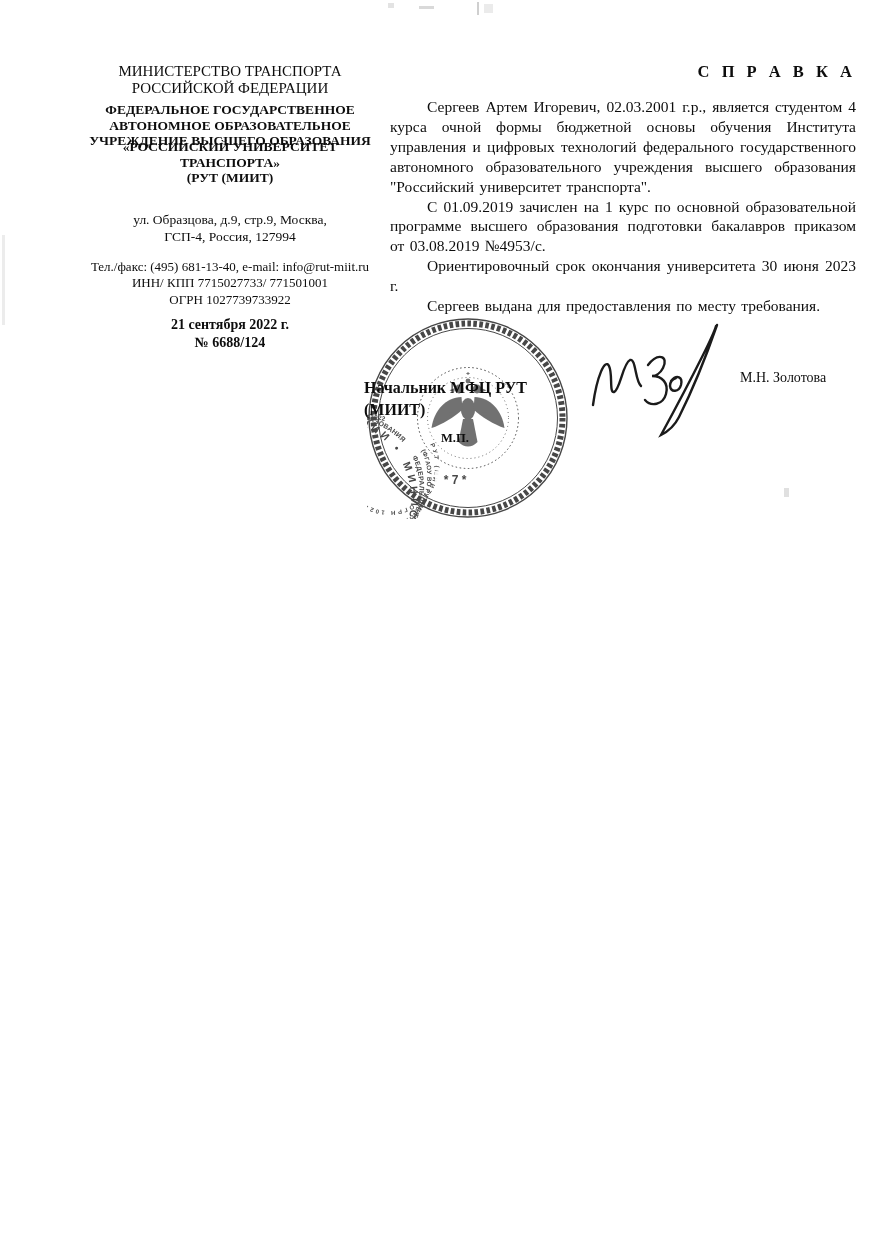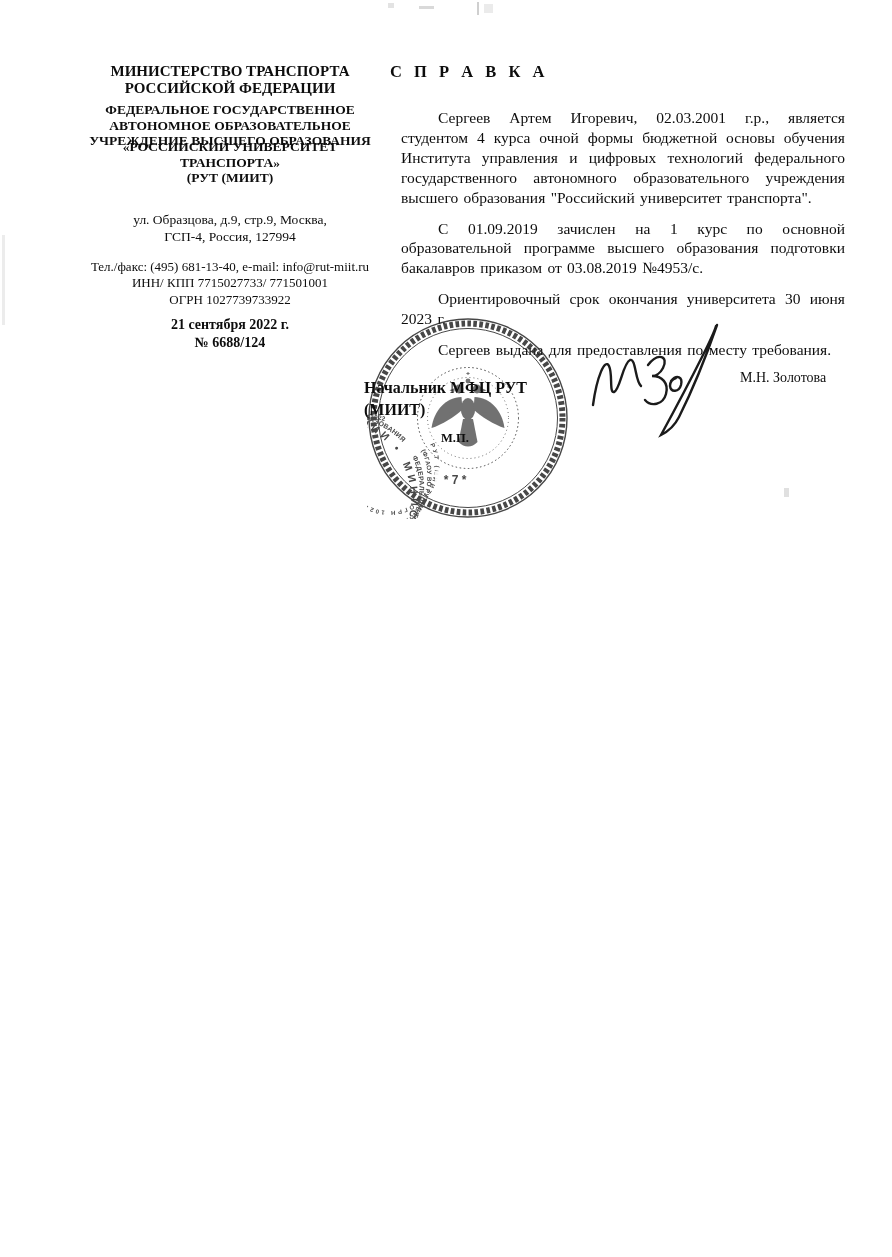--- a/index.html
+++ b/index.html
@@ -18,7 +18,7 @@
 
   
   .lh-block { left: 63px; width: 334px; text-align: center; }
-  .lh-ministry    { top: 63px;  font-weight: bold; font-size: 15px;   line-height: 16.5px; }
+  .lh-ministry    { top: 63px;  font-weight: normal; font-size: 15px;   line-height: 16.5px; }
   .lh-institution { top: 102px; font-weight: bold; font-size: 13.5px; line-height: 15.6px; }
   .lh-university  { top: 139px; font-weight: bold; font-size: 13.5px; line-height: 15.6px; }
   .lh-address     { top: 212px; font-size: 13.5px; line-height: 16.6px; }

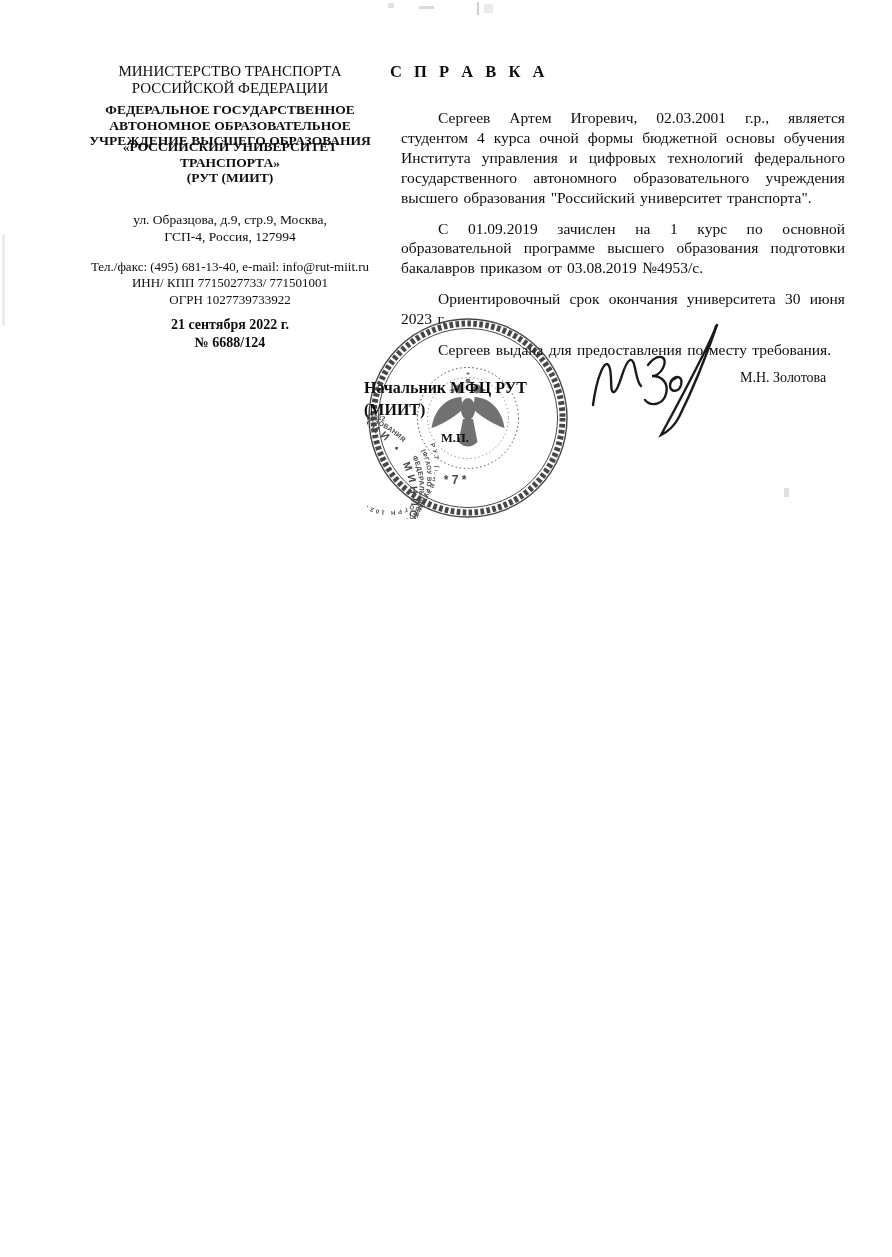--- a/index.html
+++ b/index.html
@@ -27,7 +27,7 @@
 
   
   .cert-col { left: 390px; width: 466px; }
-  .cert-title { top: 62px; text-align: left; font-weight: bold;
+  .cert-title { top: 62px; text-align: right; font-weight: bold;
                 font-size: 16.5px; letter-spacing: 4px; }
   .cert-body { top: 97px; font-size: 15.5px; line-height: 19.9px;
                text-align: justify; word-spacing: 1.5px; }

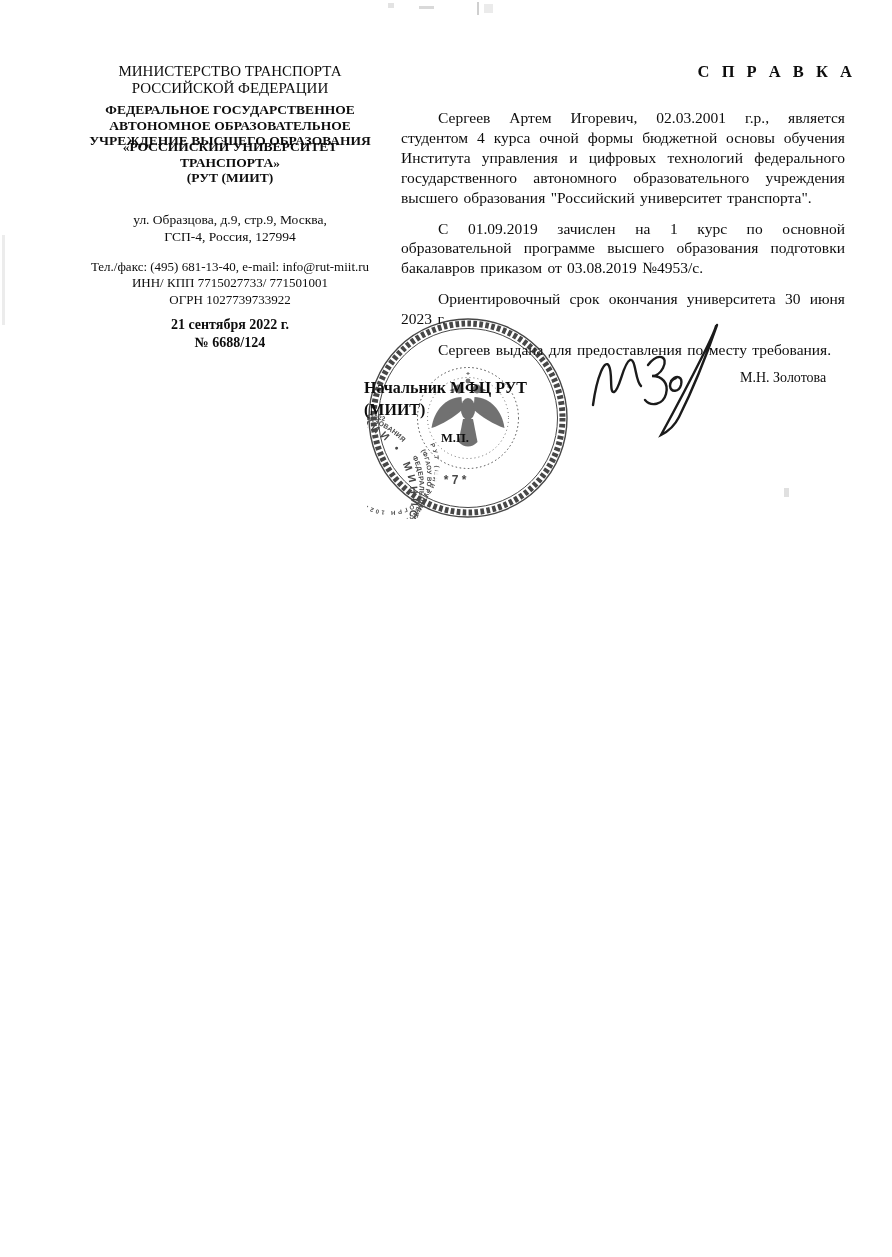--- a/index.html
+++ b/index.html
@@ -31,7 +31,7 @@
                 font-size: 16.5px; letter-spacing: 4px; }
   .cert-body { top: 97px; font-size: 15.5px; line-height: 19.9px;
                text-align: justify; word-spacing: 1.5px; }
-  .cert-body p { text-indent: 37px; margin: 11px; }
+  .cert-body p { text-indent: 37px; margin: 0; }
 
   
   .sign-position { left: 364px; top: 377px; width: 210px;

